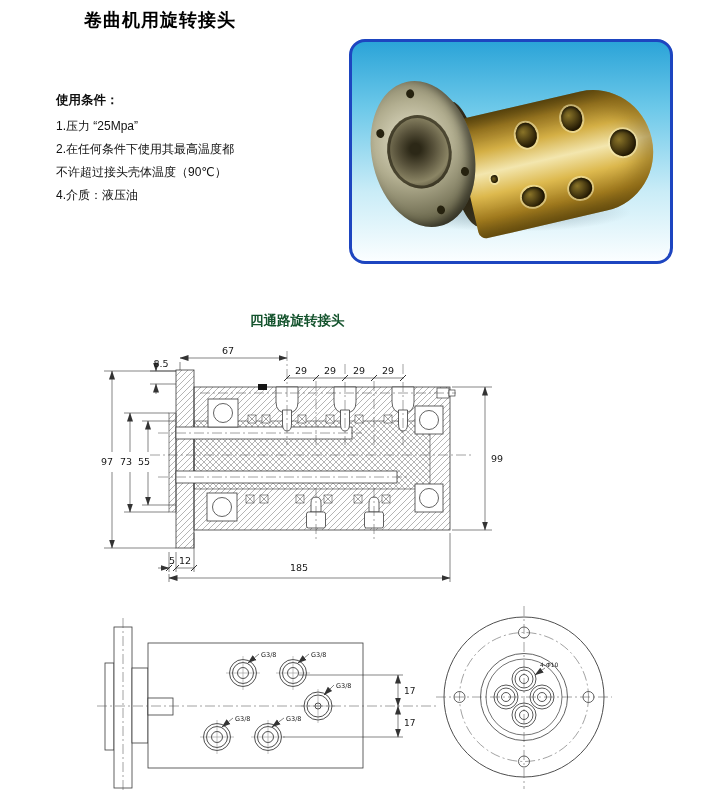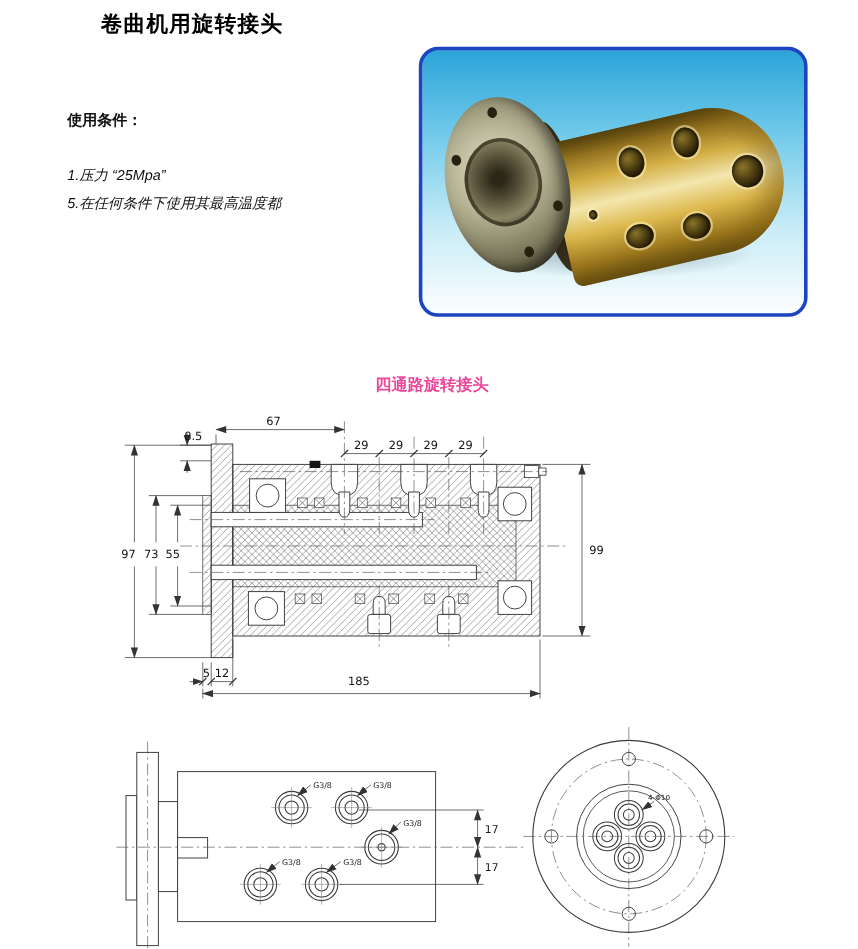--- a/index.html
+++ b/index.html
@@ -13,7 +13,7 @@
     letter-spacing:1px;color:#000;margin-left:28px;
   }
   .conditions{position:absolute;left:56px;top:92px;width:260px;}
-  .conditions .cond-head{font-size:12.5px;font-weight:bold;margin:0 0 26px 0;}
+  .conditions .cond-head{font-size:12.5px;font-weight:bold;margin:0 0 6px 0;}
   .conditions .cond-line{font-size:12px;line-height:23px;margin:0;font-style:italic;}
   
   .photo{

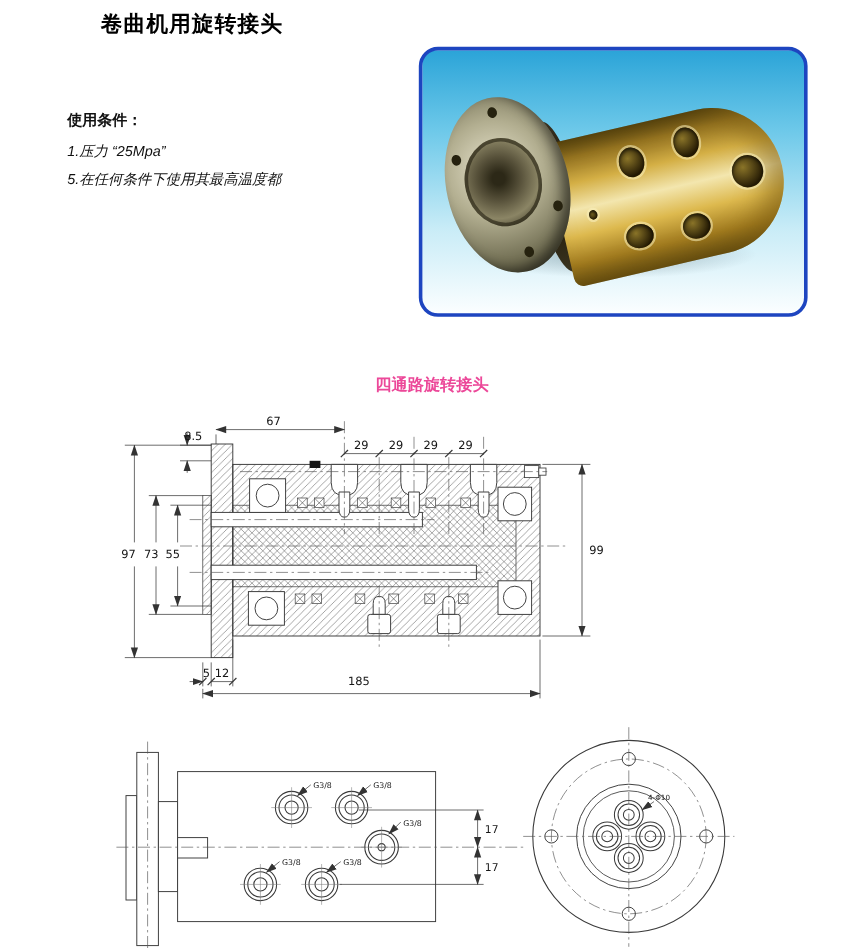--- a/index.html
+++ b/index.html
@@ -14,7 +14,7 @@
   }
   .conditions{position:absolute;left:56px;top:92px;width:260px;}
   .conditions .cond-head{font-size:12.5px;font-weight:bold;margin:0 0 6px 0;}
-  .conditions .cond-line{font-size:12px;line-height:23px;margin:0;font-style:italic;}
+  .conditions .cond-line{font-size:12px;line-height:23px;margin:0;}
   
   .photo{
     position:absolute;left:349px;top:39px;width:318px;height:219px;

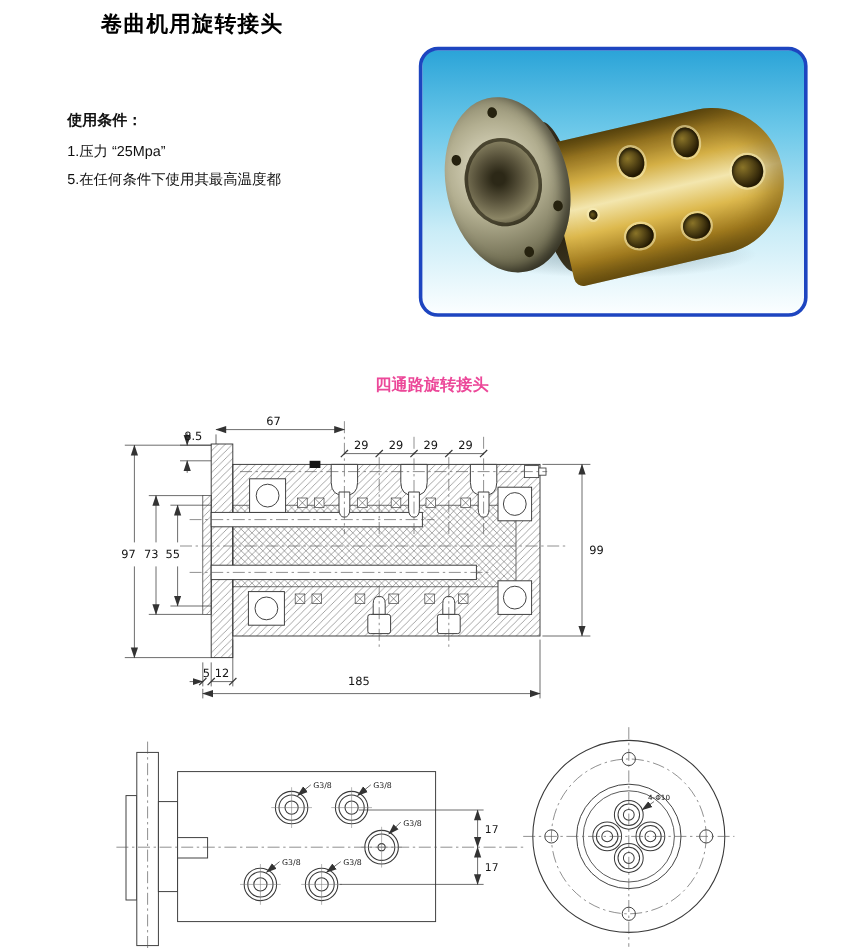--- a/index.html
+++ b/index.html
@@ -78,7 +78,7 @@
 <div class="conditions">
   <p class="cond-head">使用条件：</p>
   <p class="cond-line">1.压力 “25Mpa”</p>
-  <p class="cond-line">5.在任何条件下使用其最高温度都</p>
+  <p class="cond-line">2.在任何条件下使用其最高温度都</p>
 </div>
 
 <div class="photo">

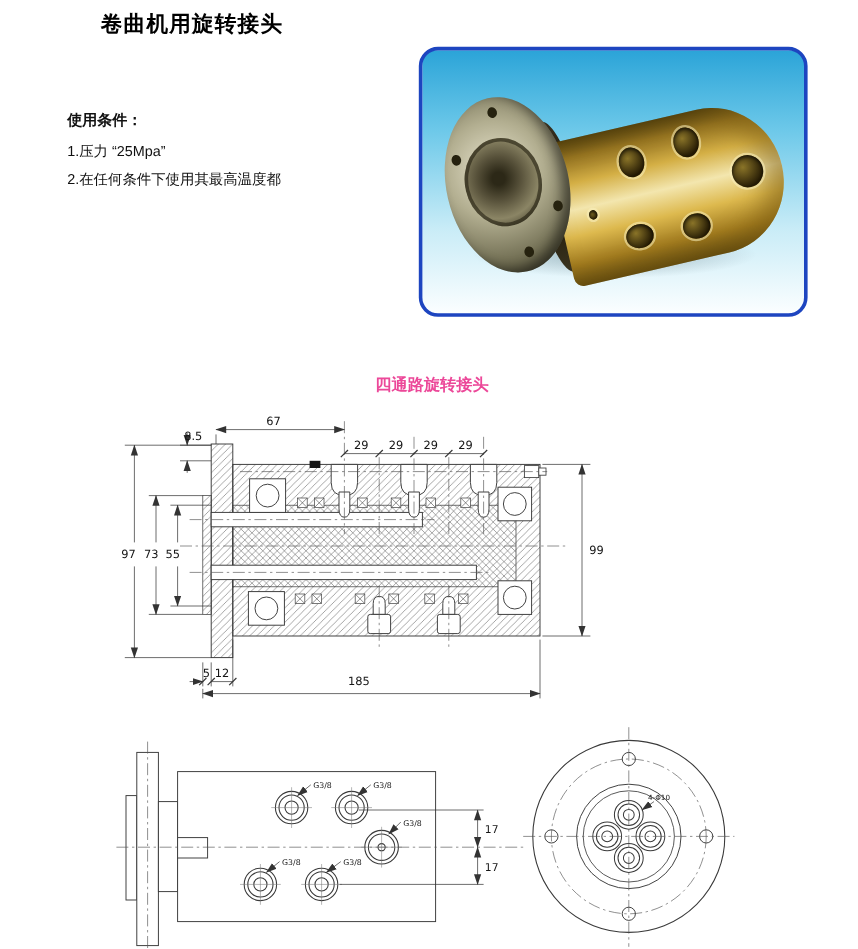--- a/index.html
+++ b/index.html
@@ -79,6 +79,7 @@
   <p class="cond-head">使用条件：</p>
   <p class="cond-line">1.压力 “25Mpa”</p>
   <p class="cond-line">2.在任何条件下使用其最高温度都</p>
+  <p class="cond-line">不许超过接头壳体温度（90℃）</p>
 </div>
 
 <div class="photo">

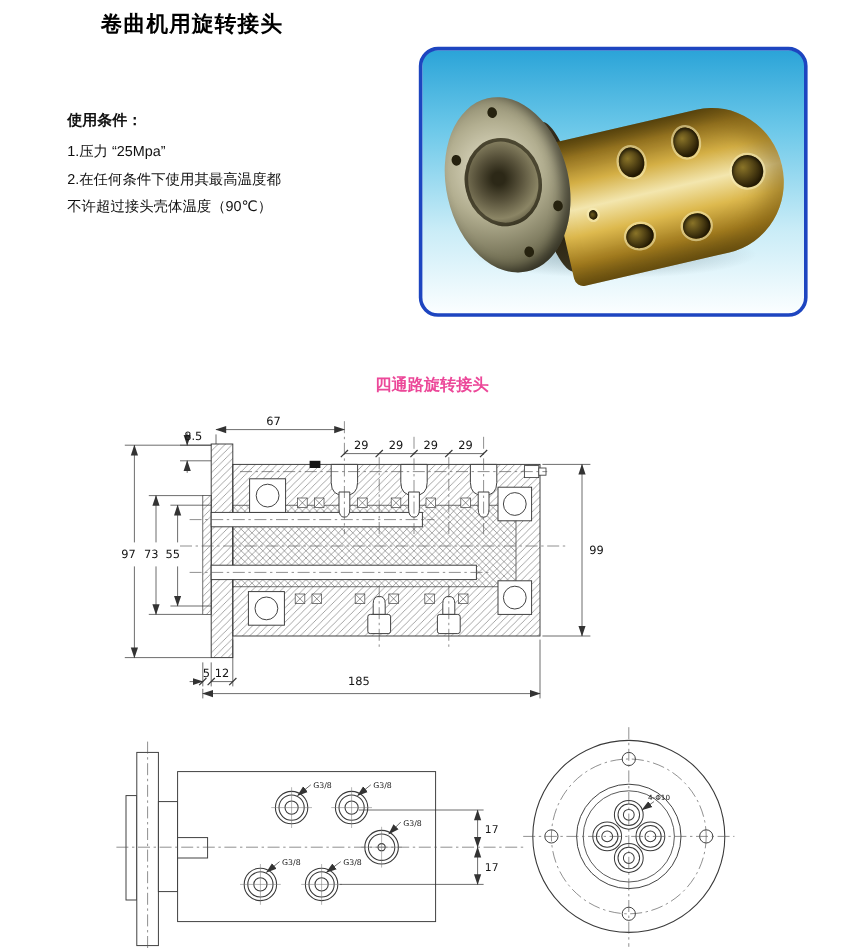--- a/index.html
+++ b/index.html
@@ -80,6 +80,7 @@
   <p class="cond-line">1.压力 “25Mpa”</p>
   <p class="cond-line">2.在任何条件下使用其最高温度都</p>
   <p class="cond-line">不许超过接头壳体温度（90℃）</p>
+  <p class="cond-line">4.介质：液压油</p>
 </div>
 
 <div class="photo">

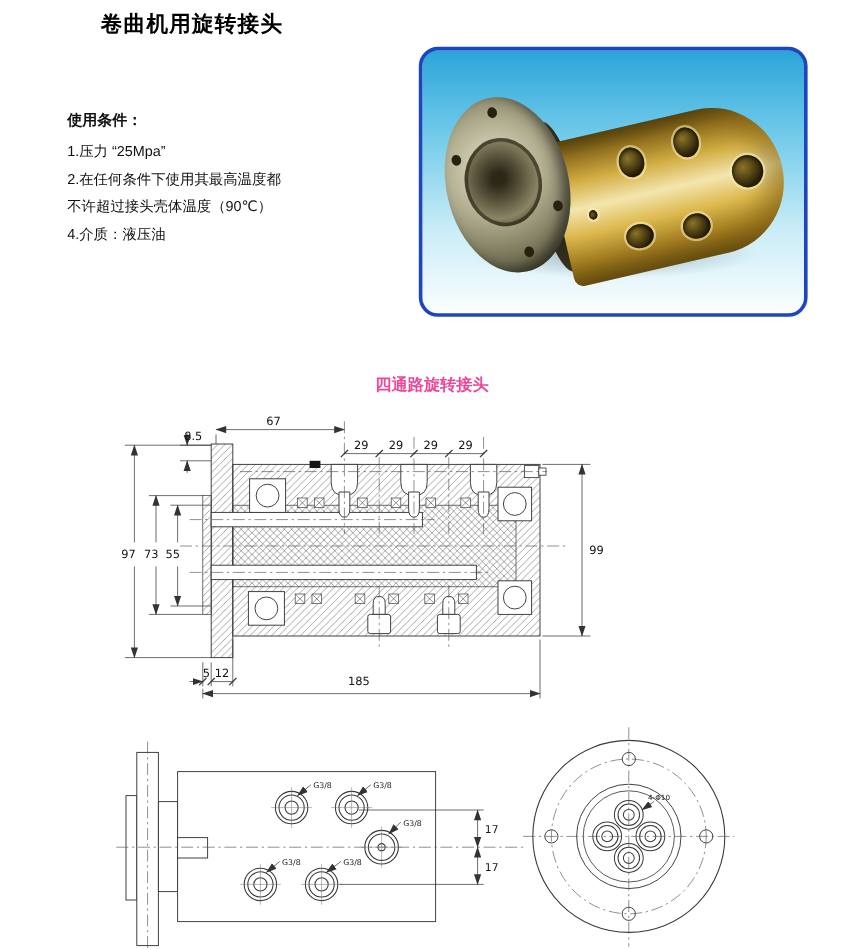--- a/index.html
+++ b/index.html
@@ -64,8 +64,8 @@
   .photo .f3{left:52px;top:128px;} .photo .f4{left:84px;top:96px;}
   
   .drawing-title{
-    position:absolute;left:250px;top:312px;width:220px;text-align:center;
-    font-size:13.5px;font-weight:bold;color:#ec4899;
+    position:absolute;left:250px;top:312px;width:220px;text-align:left;
+    font-size:13.5px;font-weight:bold;color:#14532d;
   }
   svg text{font-family:"DejaVu Sans","Liberation Sans",sans-serif;fill:#161616;}
   .svg-abs{position:absolute;}

